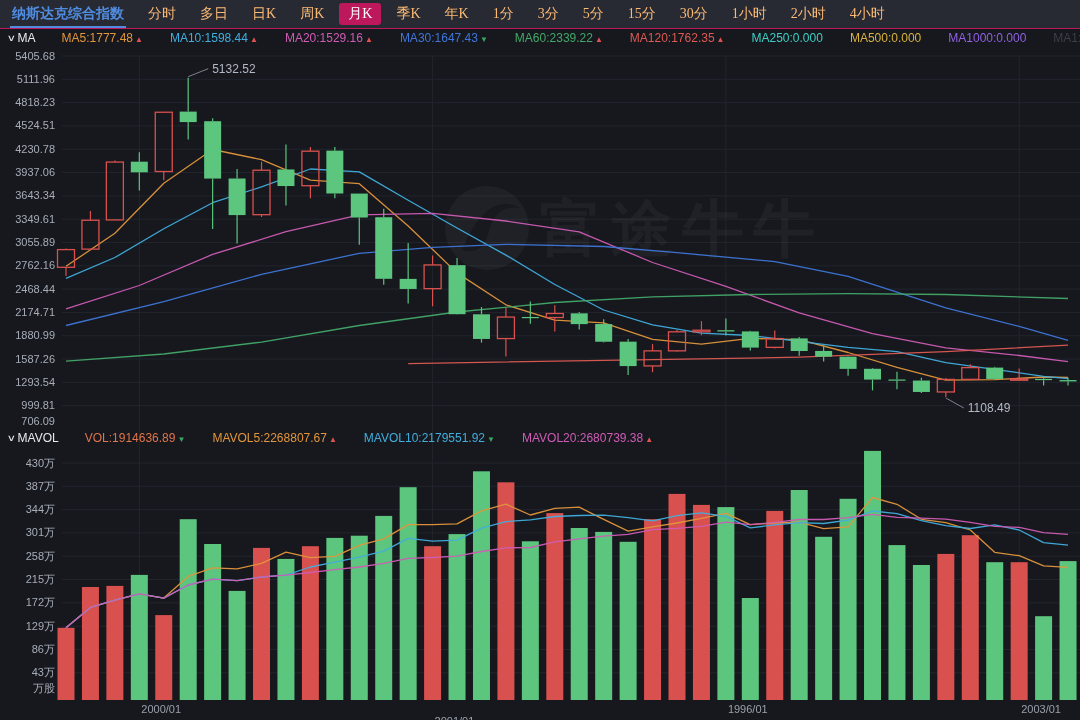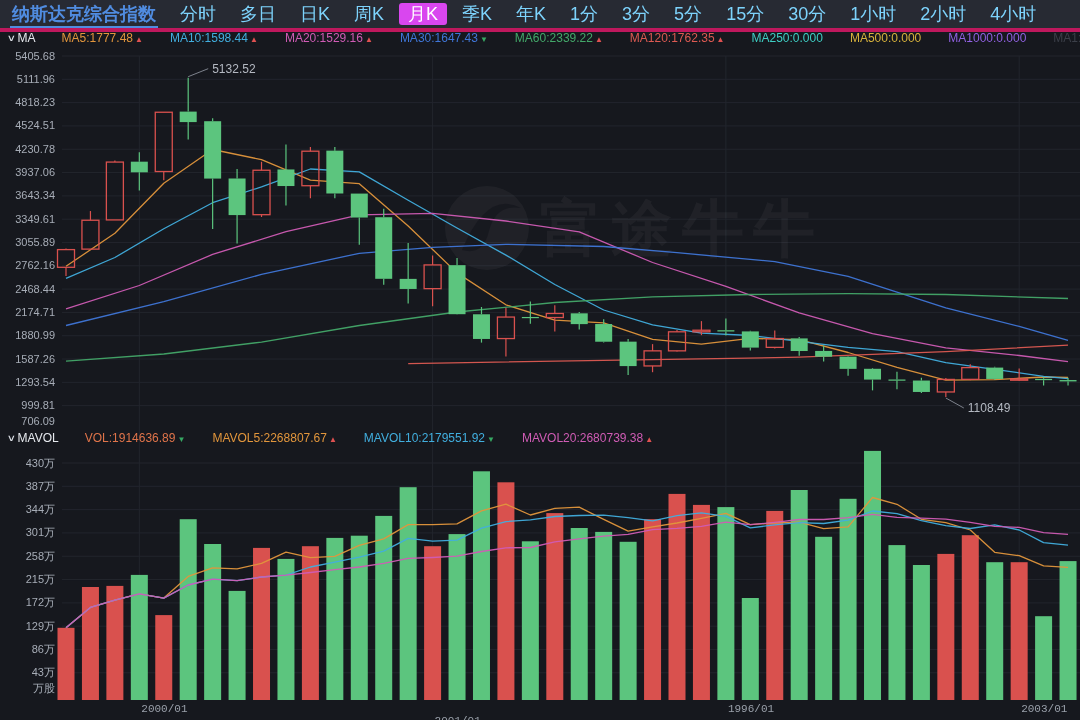--- a/index.html
+++ b/index.html
@@ -7,7 +7,7 @@
        font-family:"Liberation Sans","DejaVu Sans",sans-serif;-webkit-font-smoothing:antialiased;}
   
   .toolbar{position:absolute;top:0;left:0;width:1080px;height:28px;background:#272a33;
-           border-bottom:4px solid #be185d;display:flex;align-items:center;font-size:18px;}
+           border-bottom:1px solid #be185d;display:flex;align-items:center;font-size:14px;font-family:Liberation Serif, serif;}
   .tb-symbol{position:relative;color:#508ce0;font-weight:bold;padding:0 12px;height:28px;
              line-height:28px;cursor:pointer;}
   .tb-symbol .underline{position:absolute;left:10px;right:10px;bottom:0;height:2px;background:#508ce0;}

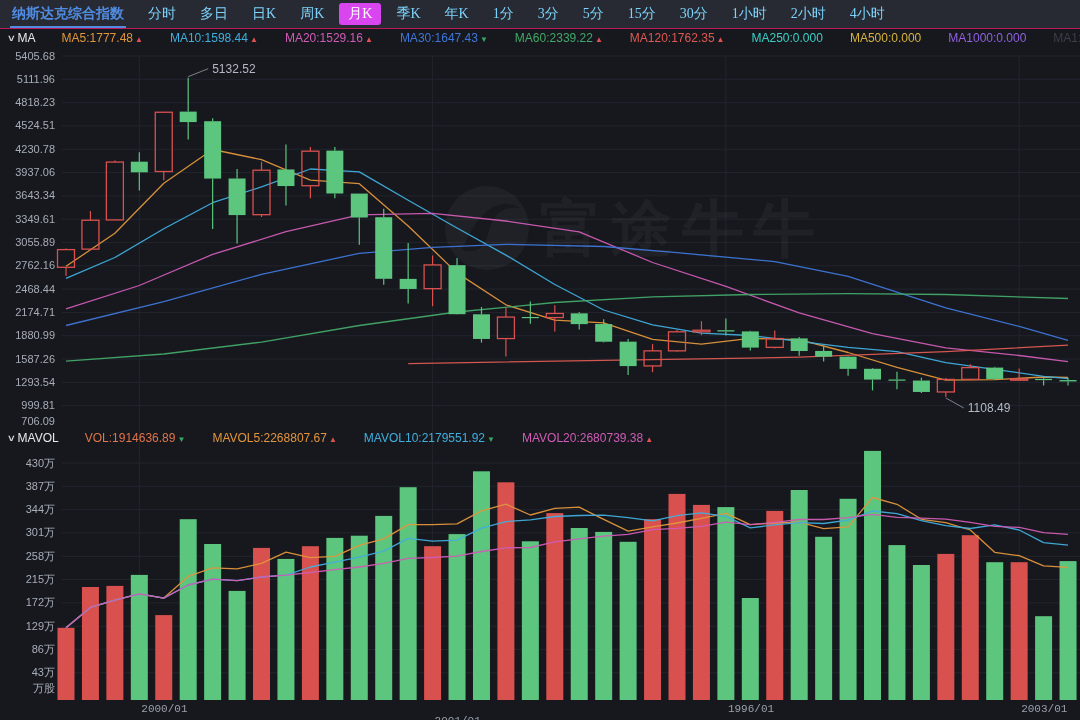--- a/index.html
+++ b/index.html
@@ -11,7 +11,7 @@
   .tb-symbol{position:relative;color:#508ce0;font-weight:bold;padding:0 12px;height:28px;
              line-height:28px;cursor:pointer;}
   .tb-symbol .underline{position:absolute;left:10px;right:10px;bottom:0;height:2px;background:#508ce0;}
-  .tb-item{color:#7dd3fc;padding:2px 9px;margin:0 3px;border-radius:3px;cursor:pointer;line-height:18px;}
+  .tb-item{color:#fdba74;padding:2px 9px;margin:0 3px;border-radius:3px;cursor:pointer;line-height:18px;}
   .tb-item.active{background:#d946ef;color:#ffffff;}
   
   .legend{position:absolute;left:0;width:1080px;height:20px;display:flex;align-items:center;

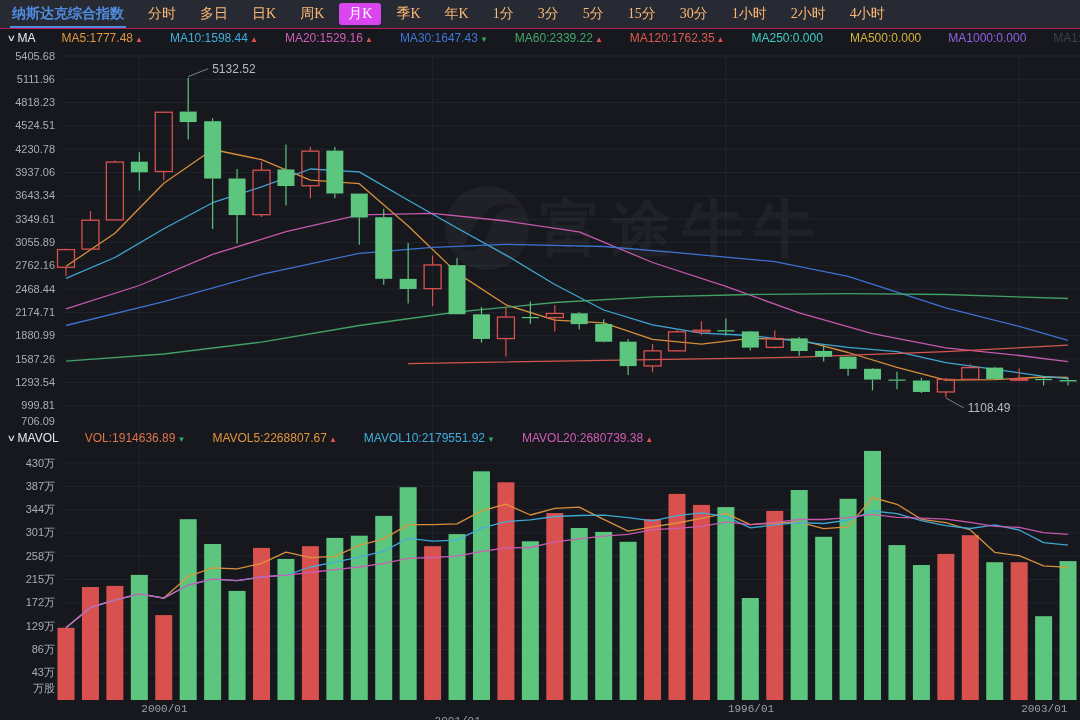--- a/index.html
+++ b/index.html
@@ -12,7 +12,7 @@
              line-height:28px;cursor:pointer;}
   .tb-symbol .underline{position:absolute;left:10px;right:10px;bottom:0;height:2px;background:#508ce0;}
   .tb-item{color:#fdba74;padding:2px 9px;margin:0 3px;border-radius:3px;cursor:pointer;line-height:18px;}
-  .tb-item.active{background:#d946ef;color:#ffffff;}
+  .tb-item.active{background:#be185d;color:#ffffff;}
   
   .legend{position:absolute;left:0;width:1080px;height:20px;display:flex;align-items:center;
           font-size:12px;white-space:nowrap;z-index:5;}

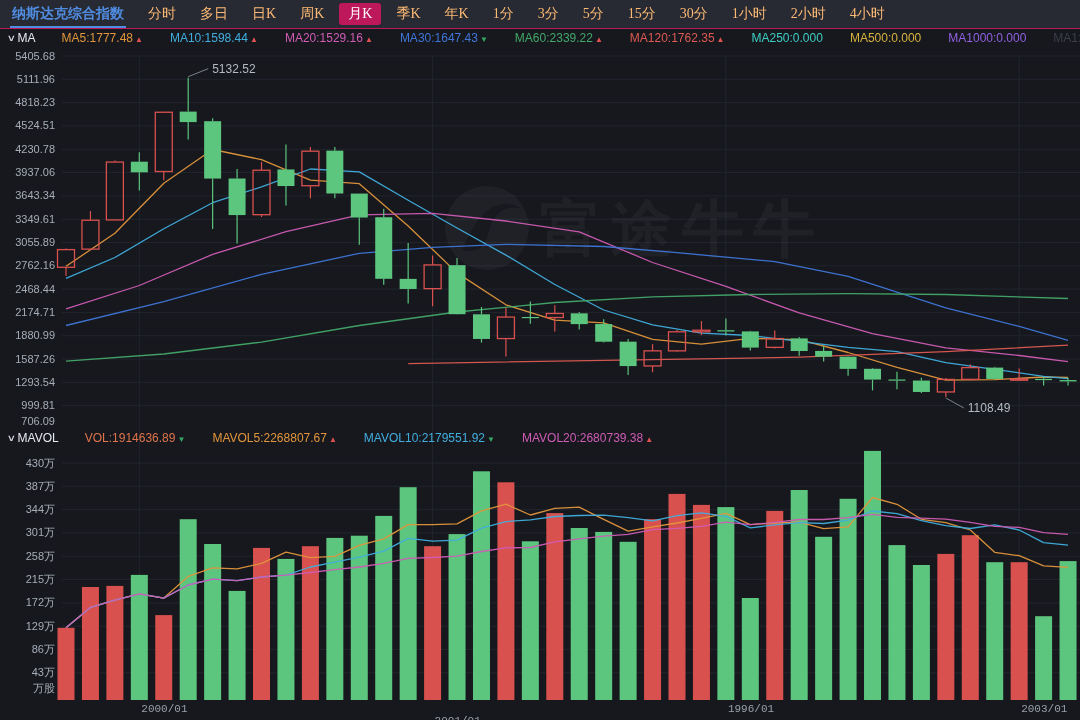--- a/index.html
+++ b/index.html
@@ -22,7 +22,7 @@
   .arrow-up{color:#e05151;font-size:8px;margin-left:2px;}
   .arrow-down{color:#36a863;font-size:8px;margin-left:2px;}
   svg{position:absolute;left:0;}
-  .xaxis{position:absolute;top:702px;left:0;width:1080px;height:18px;font-size:11px;color:#9aa0aa;font-family:Liberation Mono, monospace;}
+  .xaxis{position:absolute;top:702px;left:0;width:1080px;height:18px;font-size:11px;color:#9aa0aa;}
   .xaxis span{position:absolute;top:1px;}
   text{font-family:"Liberation Sans","DejaVu Sans",sans-serif;}
 </style>

